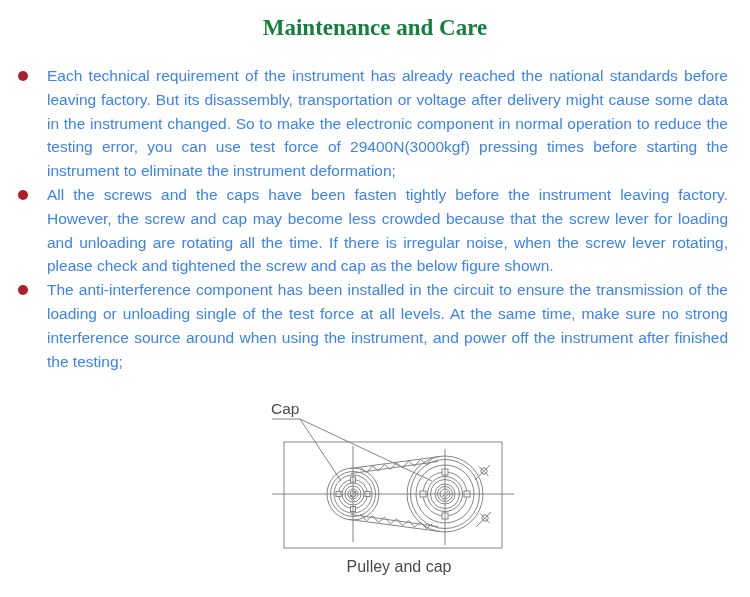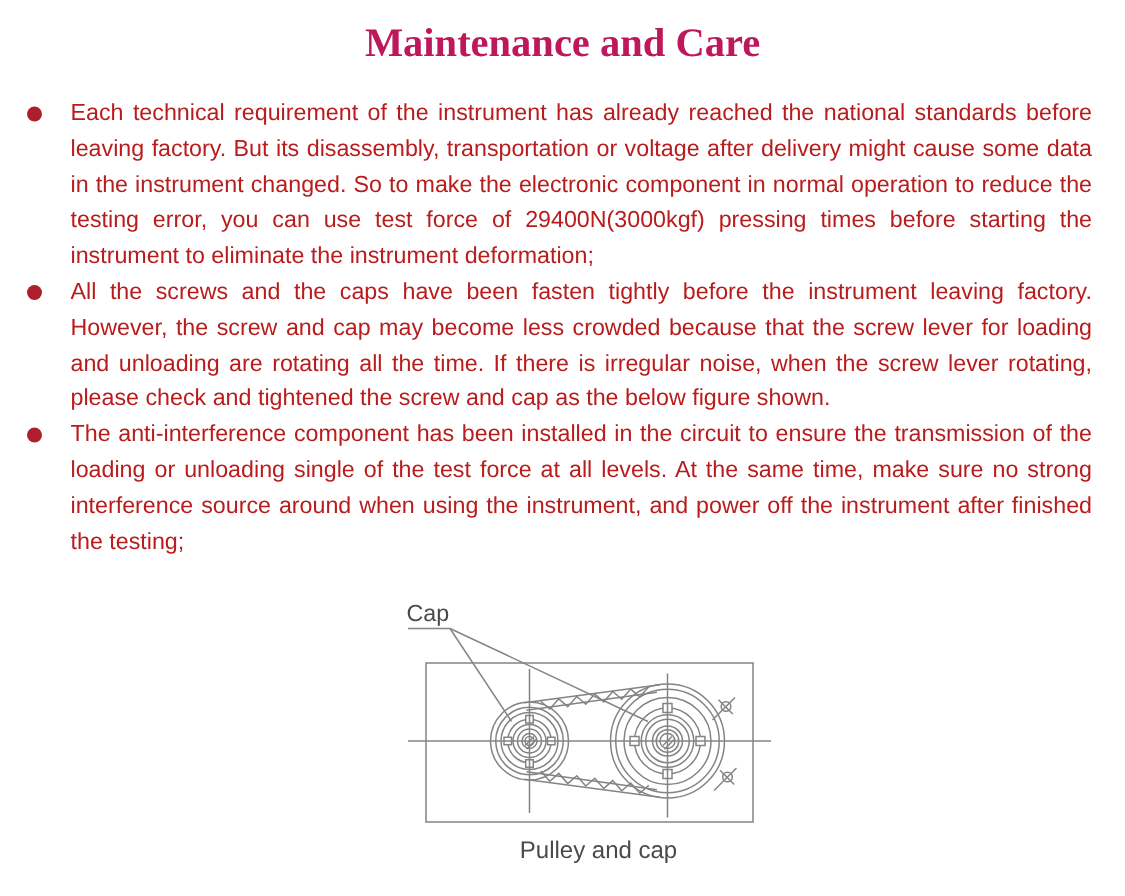--- a/index.html
+++ b/index.html
@@ -15,9 +15,9 @@
     text-align:center;
     font-family:"Liberation Serif", serif;
     font-weight:bold;
-    font-size:27px;
+    font-size:23px;
     line-height:28px;
-    color:#be185d;
+    color:#15803d;
   }
   .bullets{
     margin:22px 22px 0 18px;

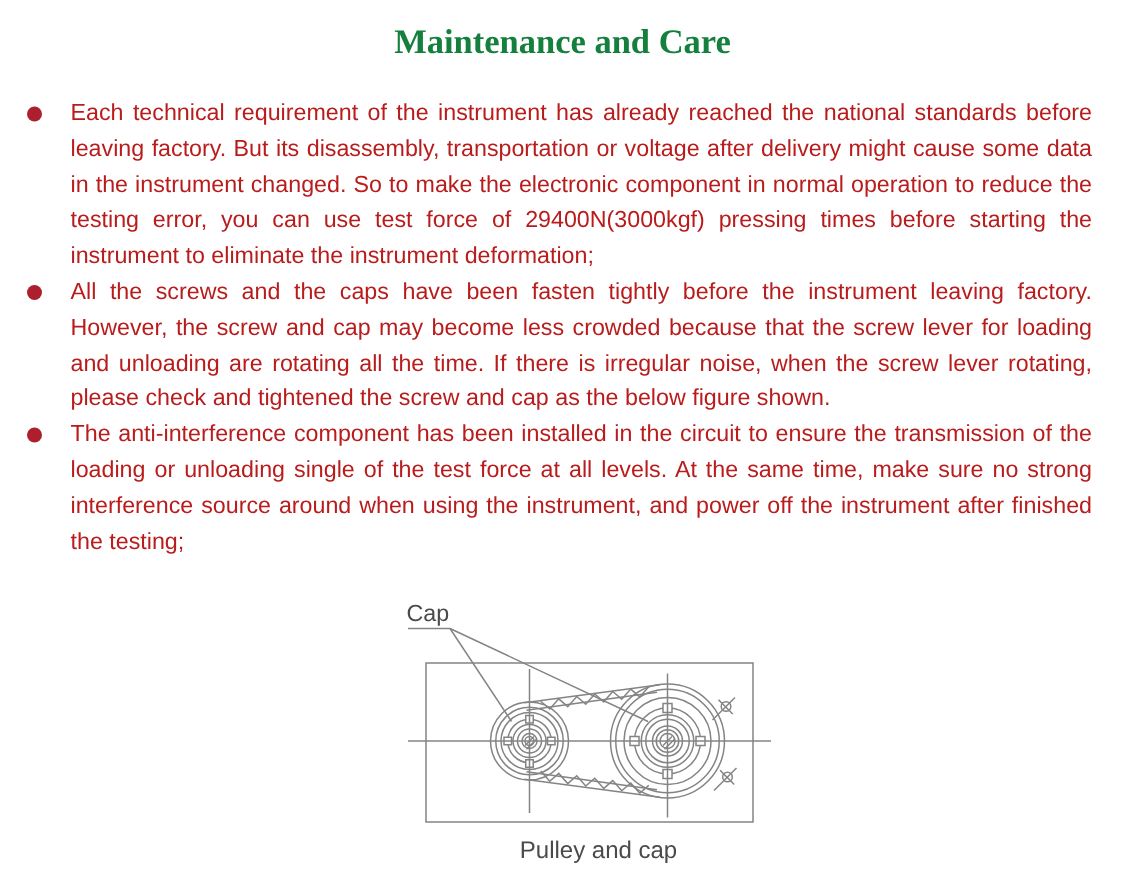--- a/index.html
+++ b/index.html
@@ -39,7 +39,7 @@
     margin:0;
     font-size:15.5px;
     line-height:23.8px;
-    color:#b91c1c;
+    color:#3b82f6;
     text-align:justify;
   }
   .figure{

